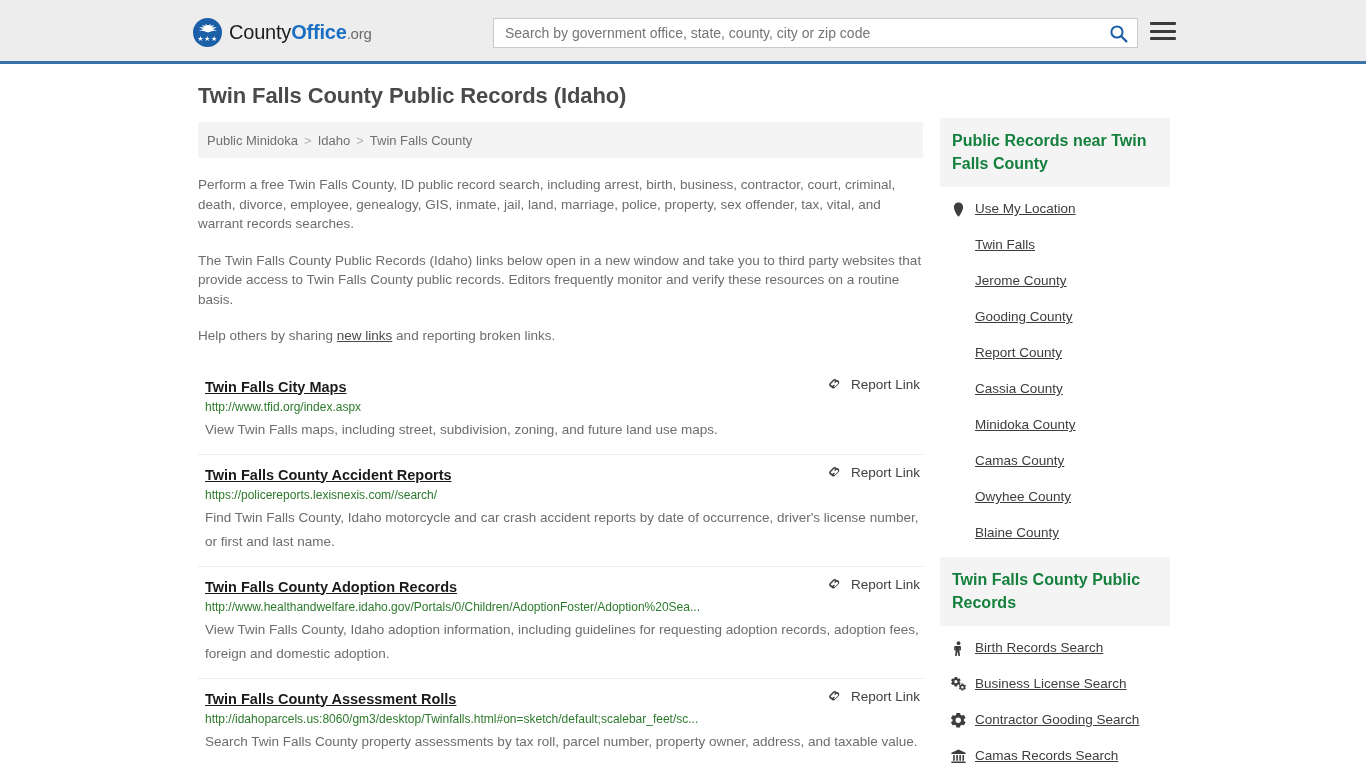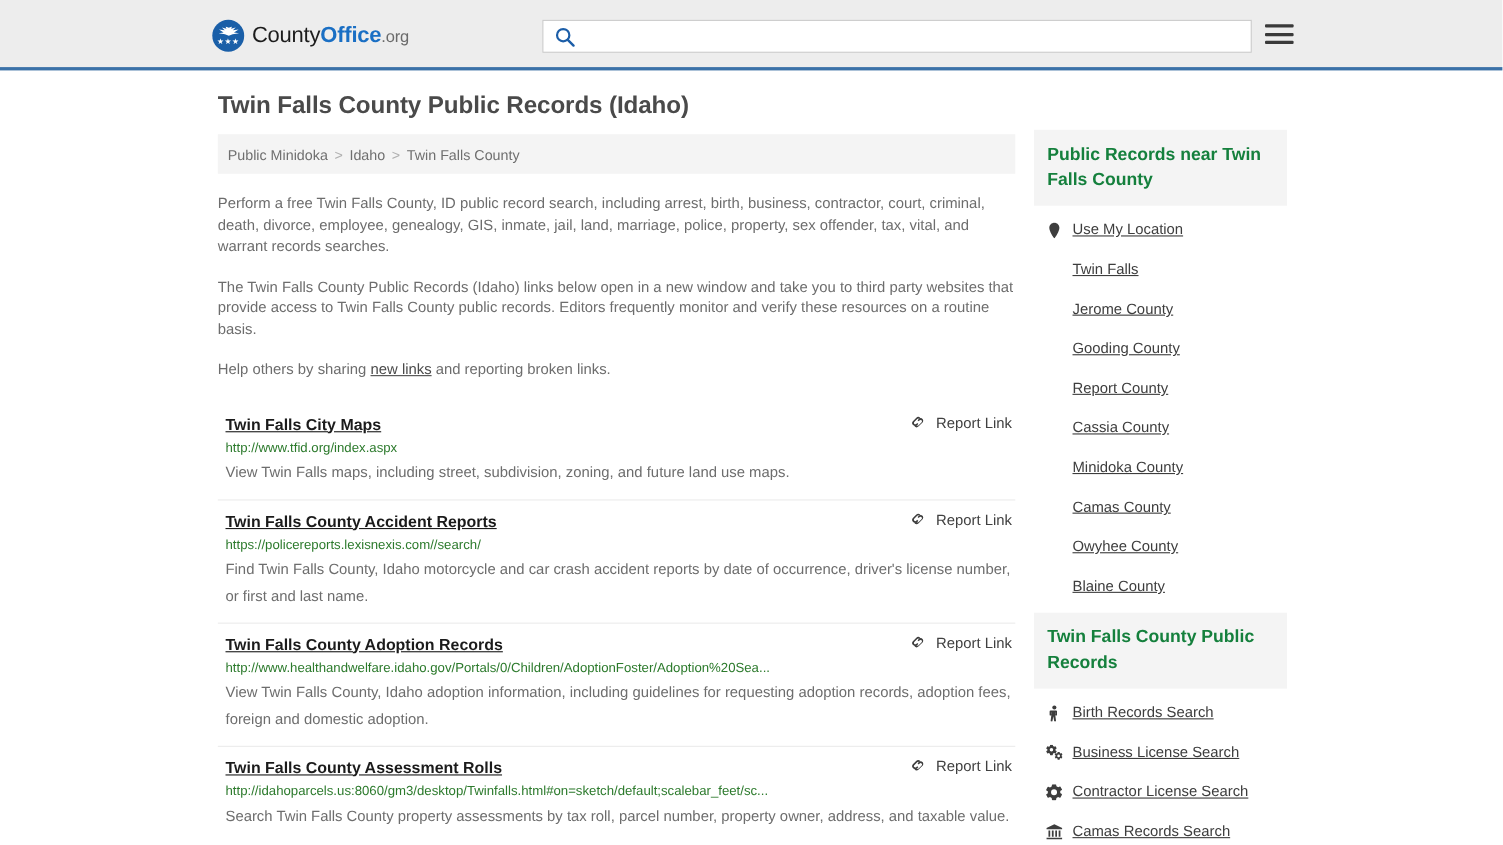--- a/index.html
+++ b/index.html
@@ -225,6 +225,7 @@
   </a>
 
   <div class="searchwrap">
+    <input type="text" placeholder="Search by government office, state, county, city or zip code" style="">
     <button class="search-btn">
       <svg width="19" height="19" viewBox="0 0 19 19">
         <circle cx="8" cy="8" r="5.6" fill="none" stroke="#1c5ea8" stroke-width="2"></circle>

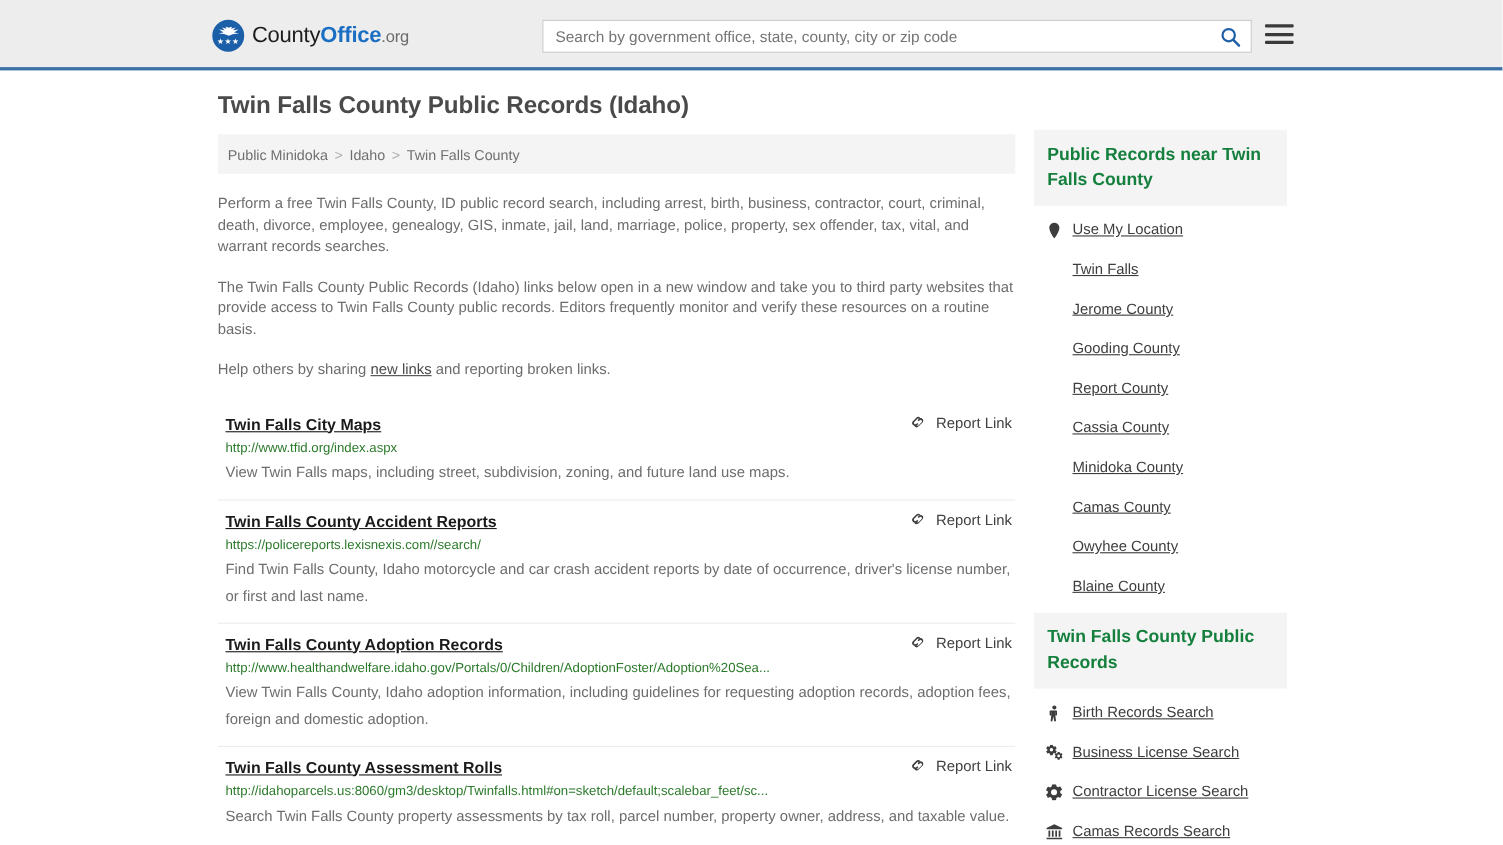--- a/index.html
+++ b/index.html
@@ -380,7 +380,7 @@
                 <path d="M15.2 9.3l-1.5-.9a5.9 5.9 0 0 0 0-1.9l1.5-.9a.52.52 0 0 0 .24-.6l-1.5-2.6a.52.52 0 0 0-.61-.22l-1.7.6a6 6 0 0 0-1.6-.95L9.7.3A.52.52 0 0 0 9.2 0H6.2a.52.52 0 0 0-.5.4l-.3 1.7a6 6 0 0 0-1.6.95l-1.7-.6a.52.52 0 0 0-.6.22L0 5.3a.52.52 0 0 0 .24.6l1.5.9a5.9 5.9 0 0 0 0 1.9l-1.5.9A.52.52 0 0 0 0 10.2l1.5 2.6a.52.52 0 0 0 .6.22l1.7-.6a6 6 0 0 0 1.6.95l.3 1.7a.52.52 0 0 0 .5.4h3a.52.52 0 0 0 .5-.4l.3-1.7a6 6 0 0 0 1.6-.95l1.7.6a.52.52 0 0 0 .61-.22l1.5-2.6a.52.52 0 0 0-.24-.6zM7.7 10.6a2.9 2.9 0 1 1 2.9-2.9 2.9 2.9 0 0 1-2.9 2.9z"></path>
               </svg>
             </span>
-            <a href="#">Contractor License Search</a>
+            <a href="#">Contractor Gooding Search</a>
           </li>
           <li>
             <span class="side-ico">

